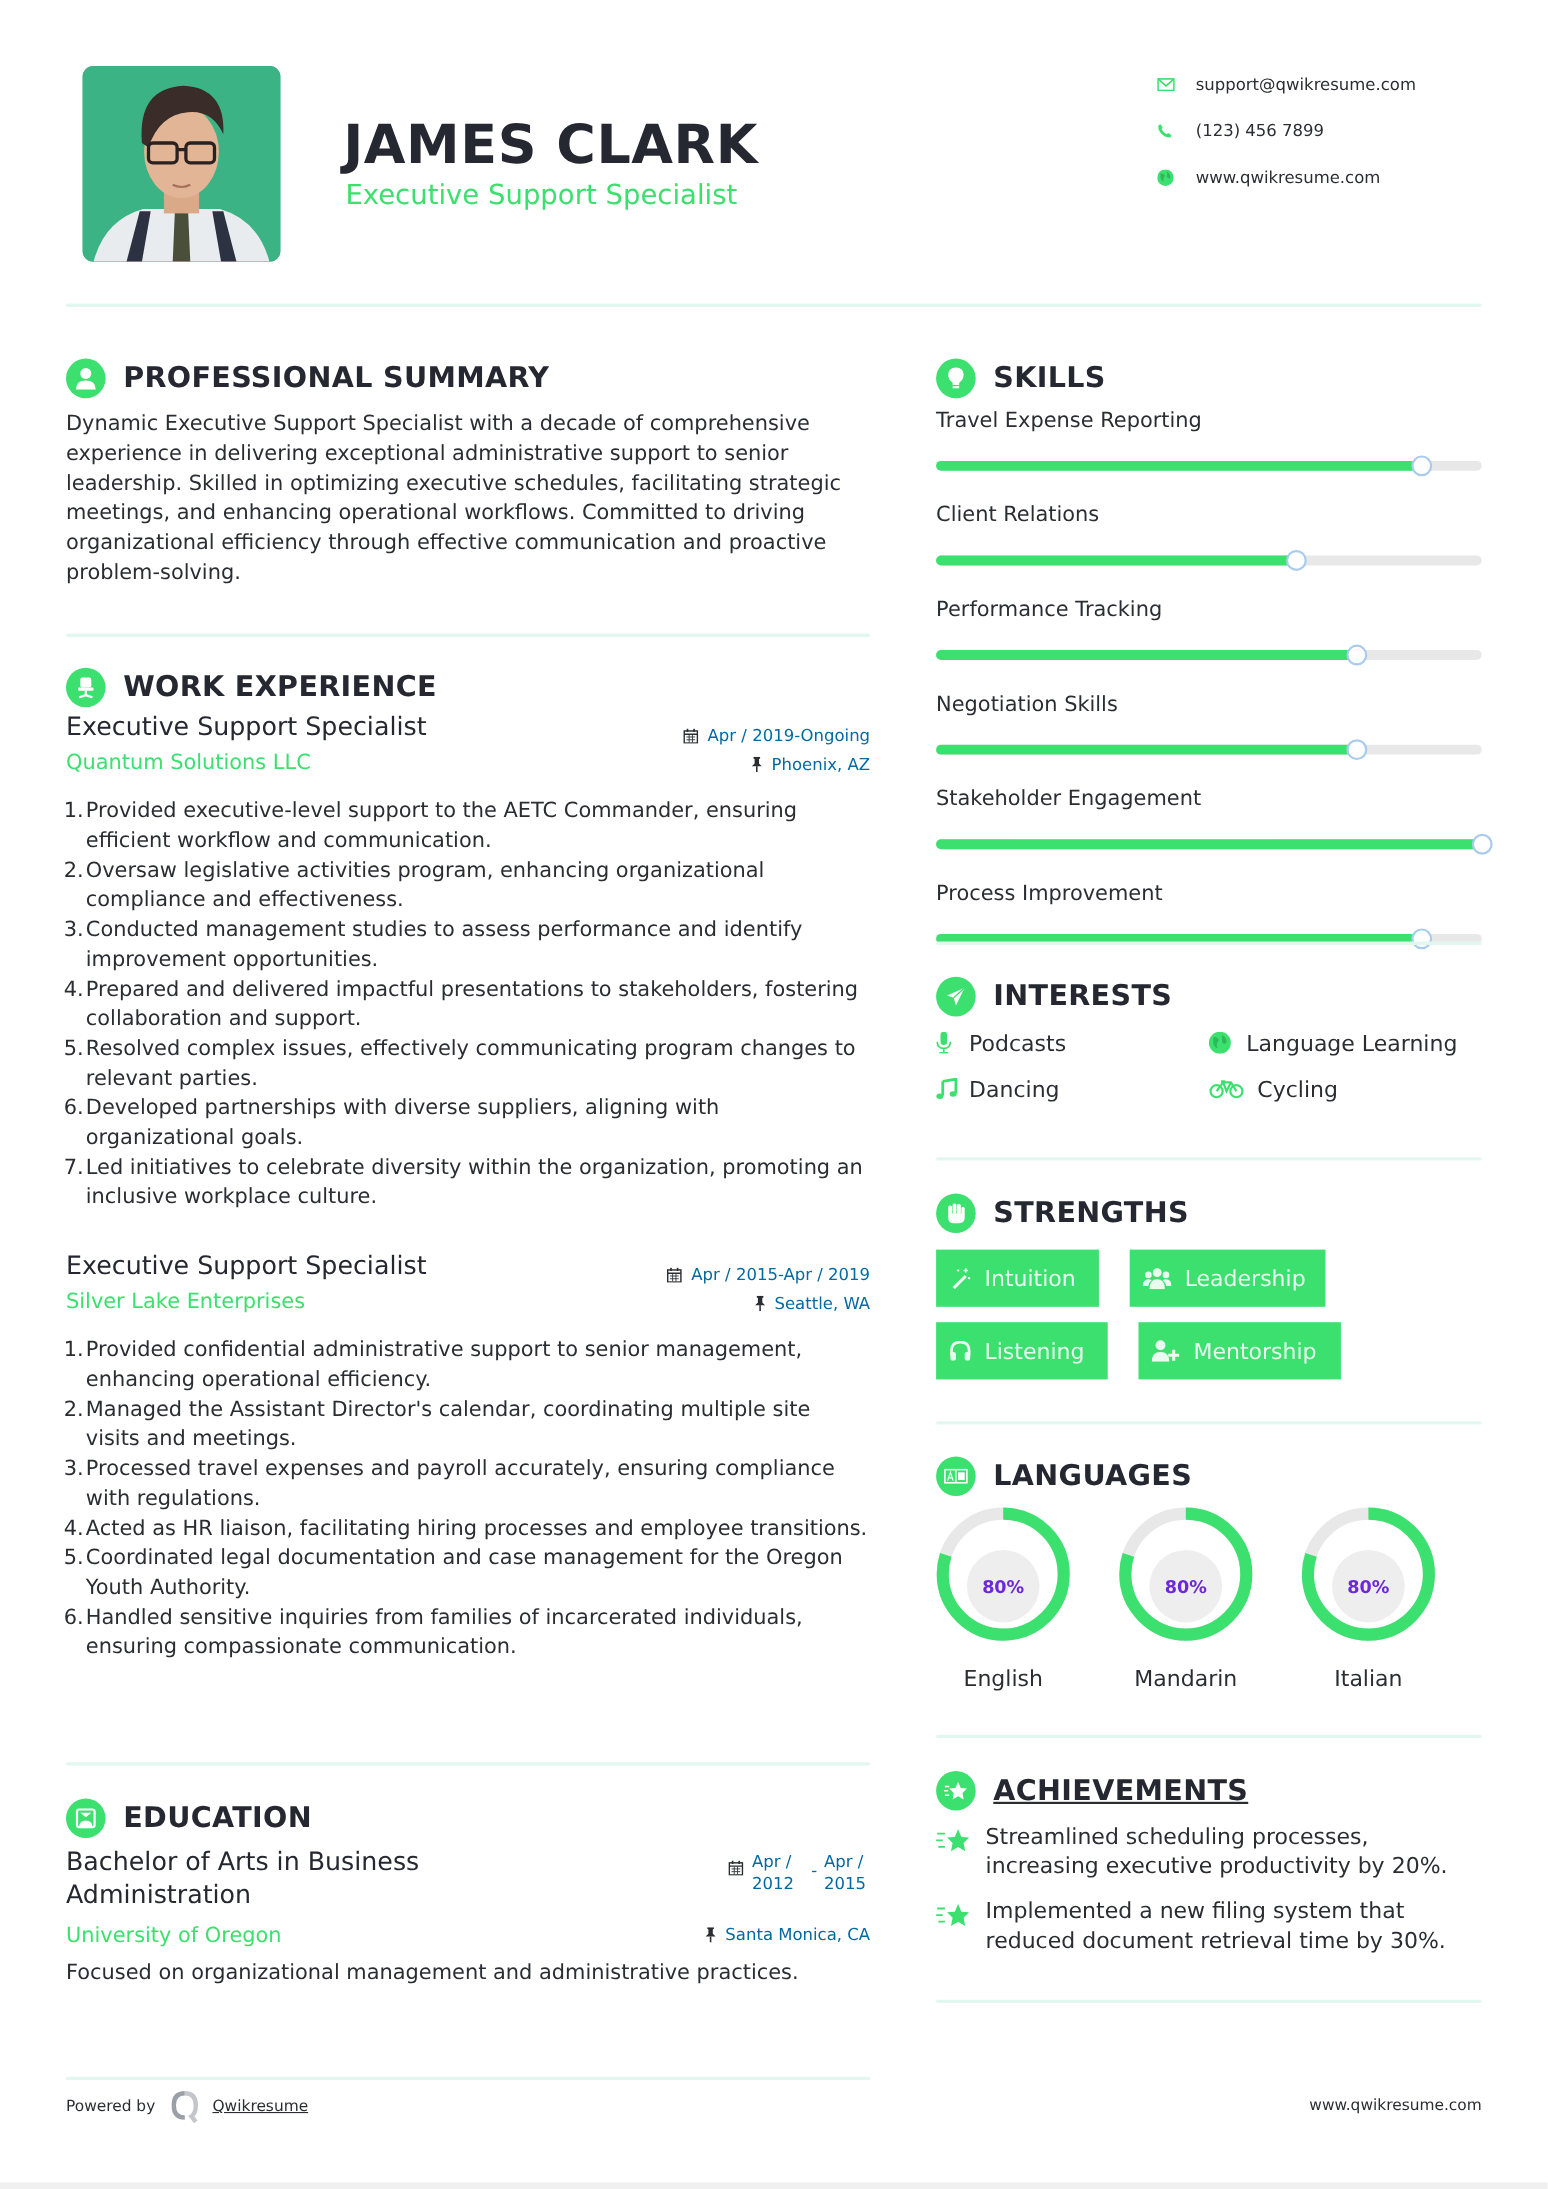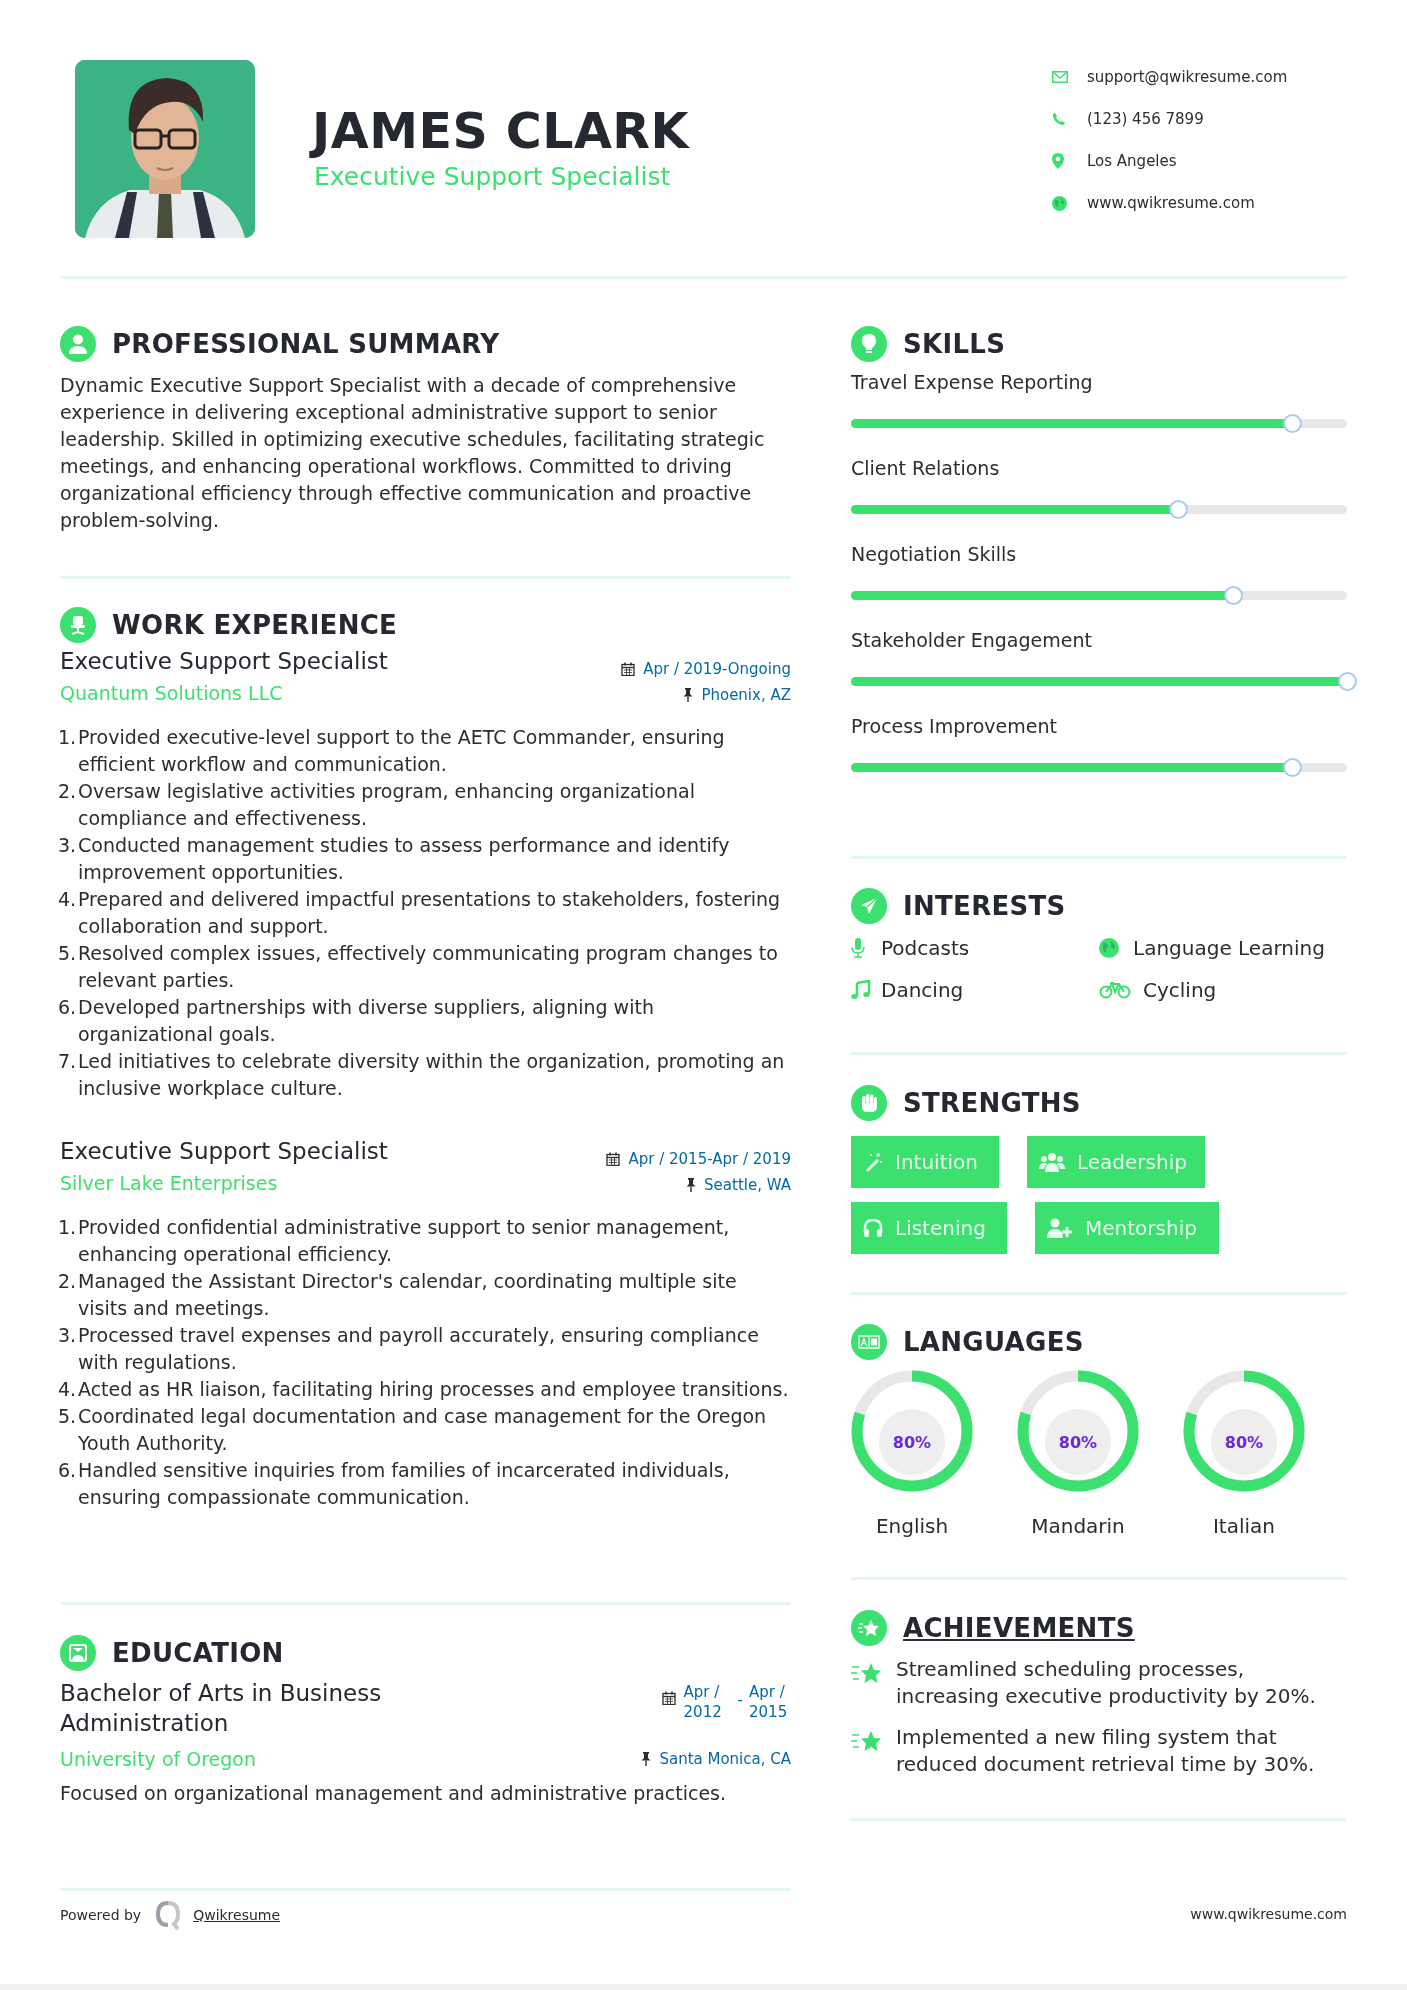--- a/index.html
+++ b/index.html
@@ -109,15 +109,6 @@
         </svg>
     </span>
     <span>(123) 456 7899</span>
-  </div>
-  <div class="contact-row">
-    <span class="ci">
-      <svg width="12" height="16" viewBox="0 0 12 16">
-          <path d="M6 0 Q12 0 12 6 Q12 10 6 16 Q0 10 0 6 Q0 0 6 0 Z" fill="#3ce06f"></path>
-          <circle cx="6" cy="6" r="2.3" fill="#ffffff"></circle>
-        </svg>
-    </span>
-    <span>Los Angeles</span>
   </div>
   <div class="contact-row">
     <span class="ci">

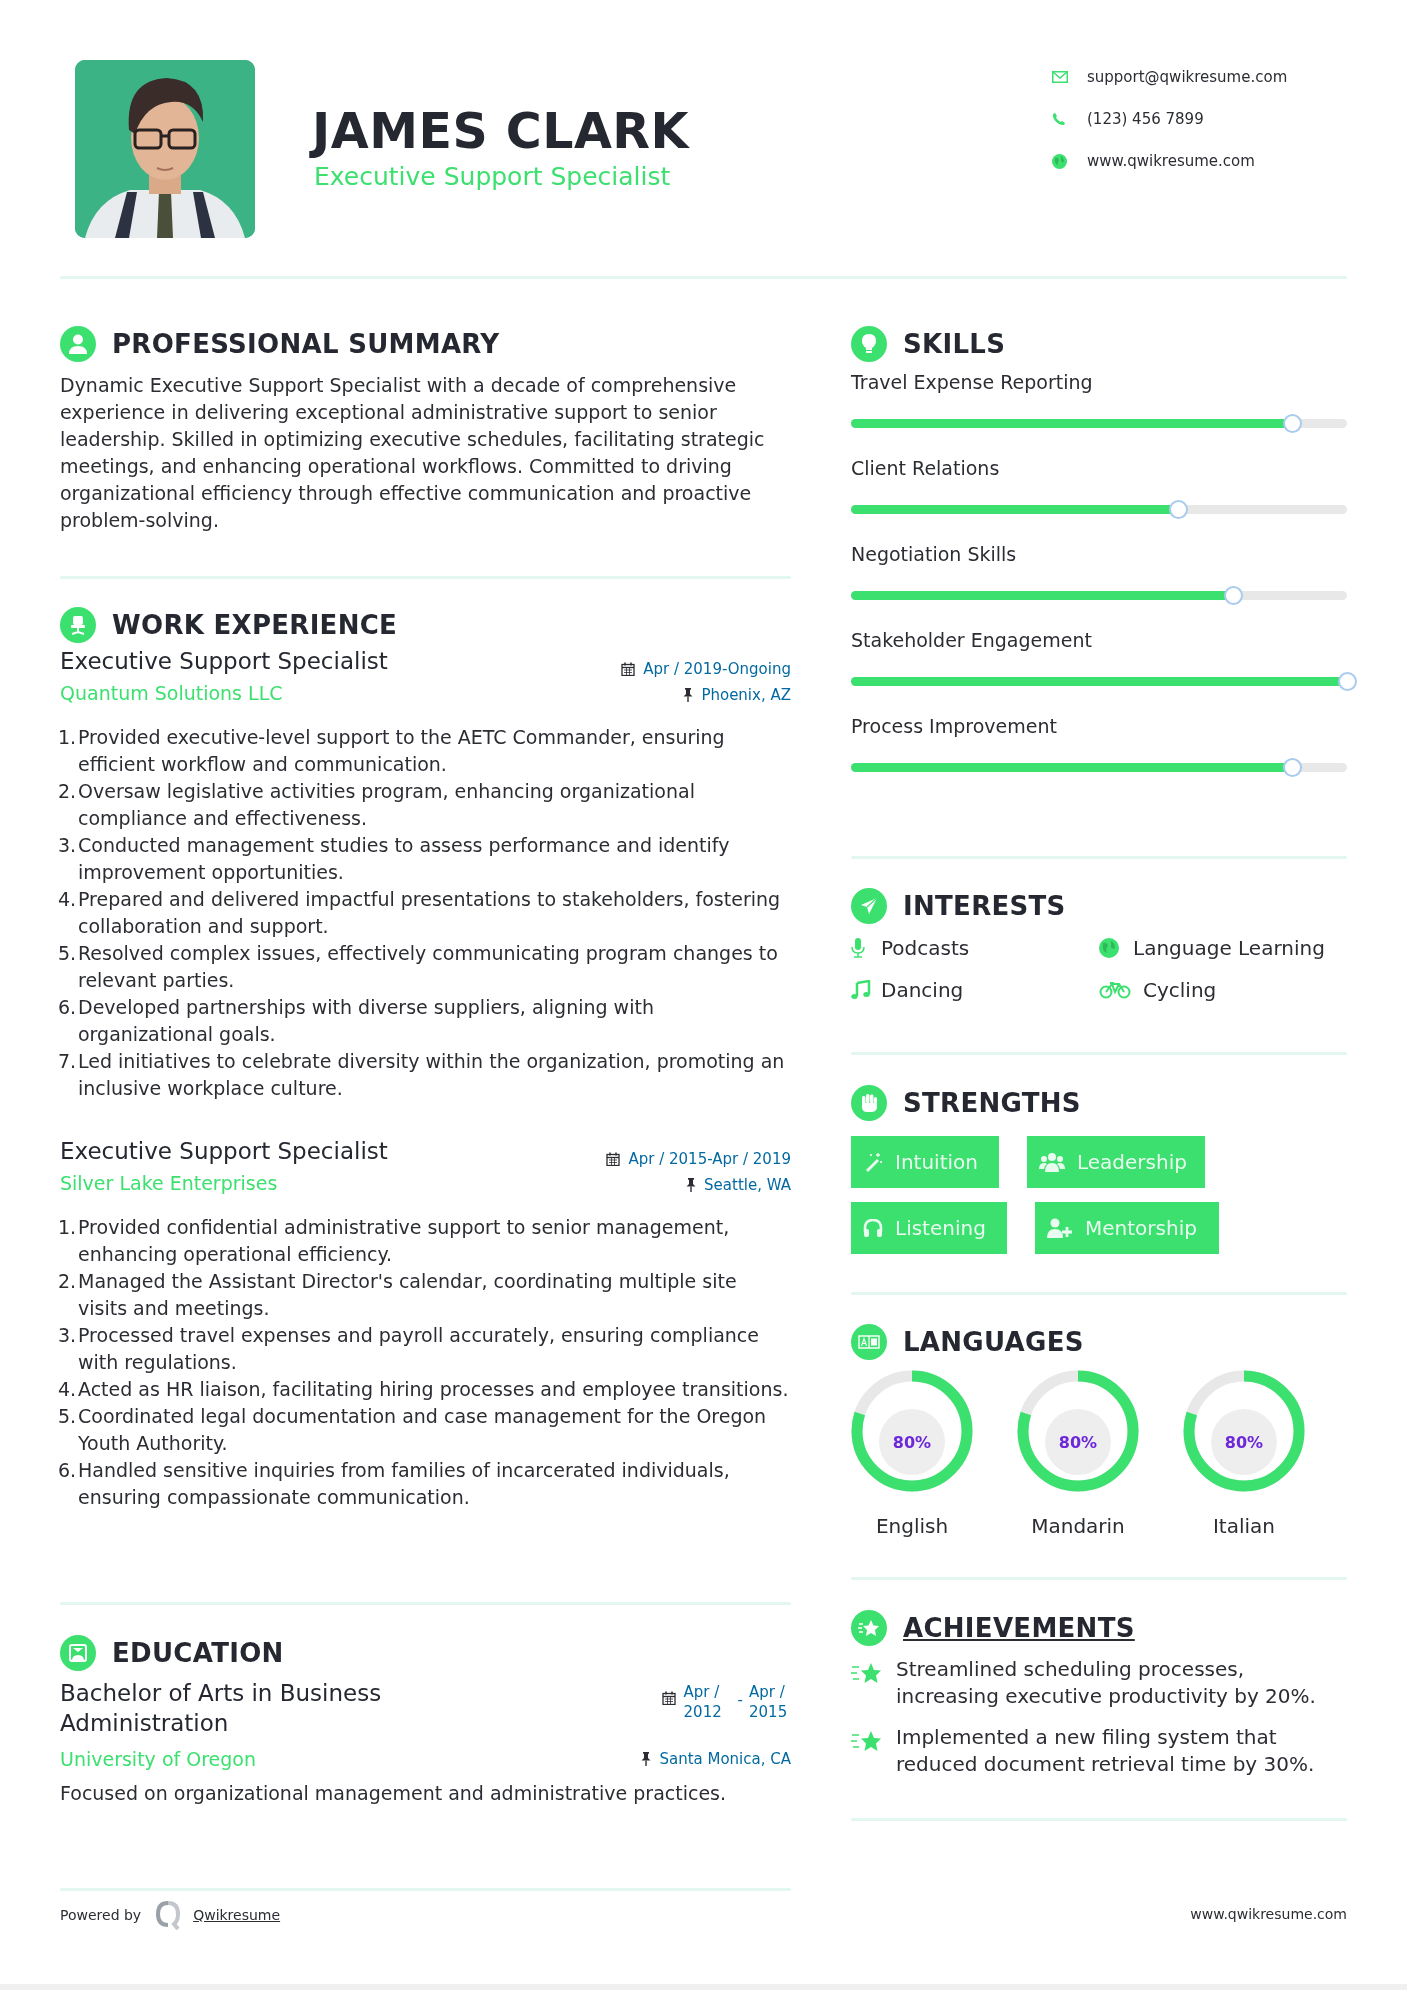--- a/index.html
+++ b/index.html
@@ -298,6 +298,13 @@
       </div>
   </div>
   <div class="skill">
+    <div class="skill-label">Performance Tracking</div>
+    <div class="track">
+        <div class="fill" style="width:77%;"></div>
+        <div class="knob" style="left:77%;"></div>
+      </div>
+  </div>
+  <div class="skill">
     <div class="skill-label">Negotiation Skills</div>
     <div class="track">
         <div class="fill" style="width:77%;"></div>

